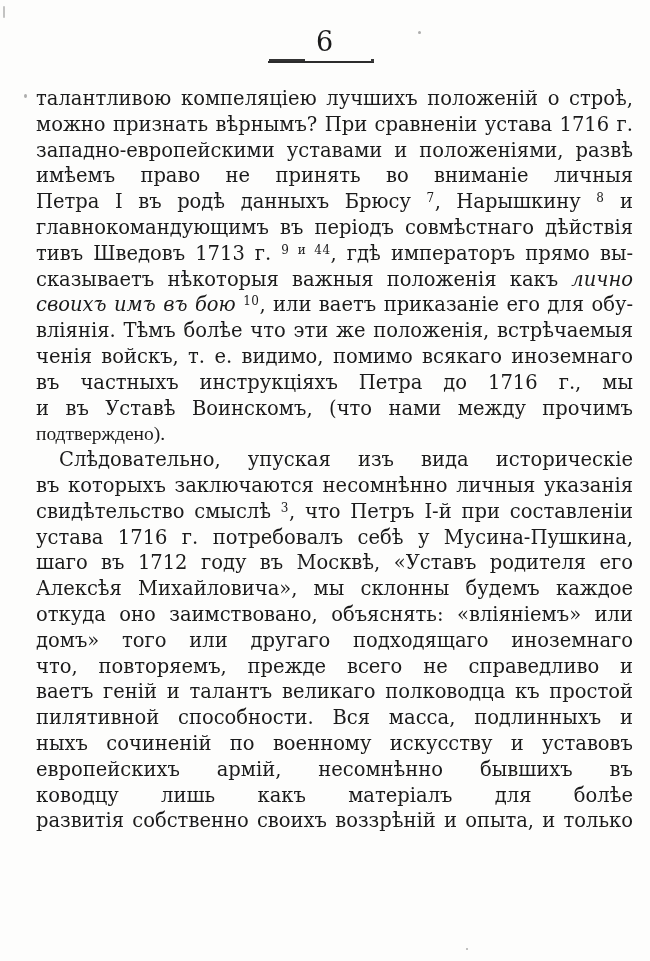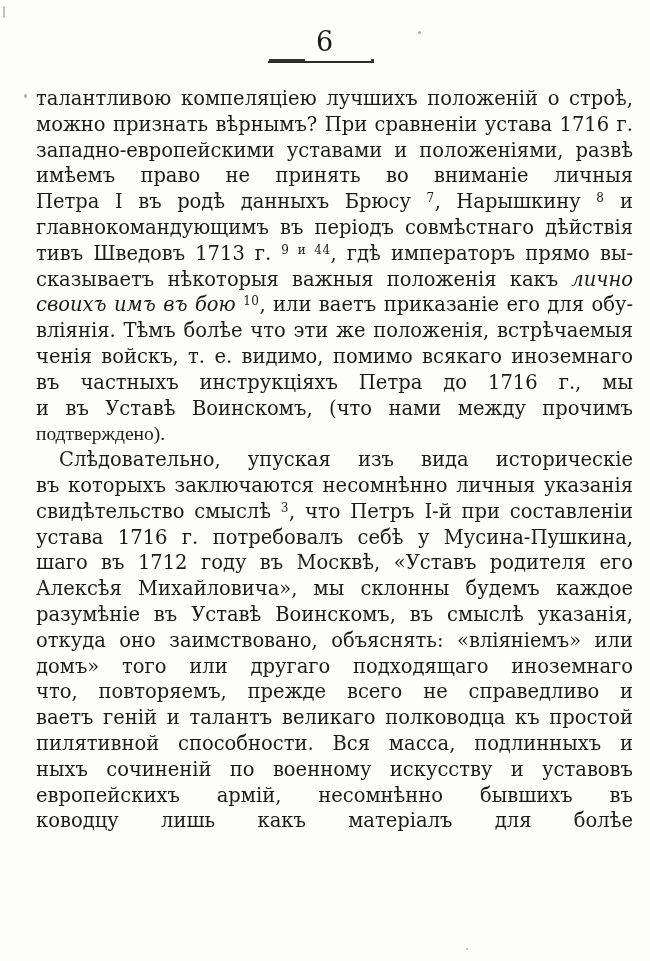--- a/index.html
+++ b/index.html
@@ -154,7 +154,6 @@
       <div class="line"><span>устава 1716 г. потребовалъ себѣ у Мусина-Пушкина, быв-</span></div>
       <div class="line"><span>шаго въ 1712 году въ Москвѣ, «Уставъ родителя его Царя</span></div>
       <div class="line"><span>Алексѣя Михайловича», мы склонны будемъ каждое недо-</span></div>
-      <div class="line"><span>разумѣніе въ Уставѣ Воинскомъ, въ смыслѣ указанія,</span></div>
       <div class="line"><span>откуда оно заимствовано, объяснять: «вліяніемъ» или «слѣ-</span></div>
       <div class="line"><span>домъ» того или другаго подходящаго иноземнаго положенія;</span></div>
       <div class="line"><span>что, повторяемъ, прежде всего не справедливо и приравни-</span></div>

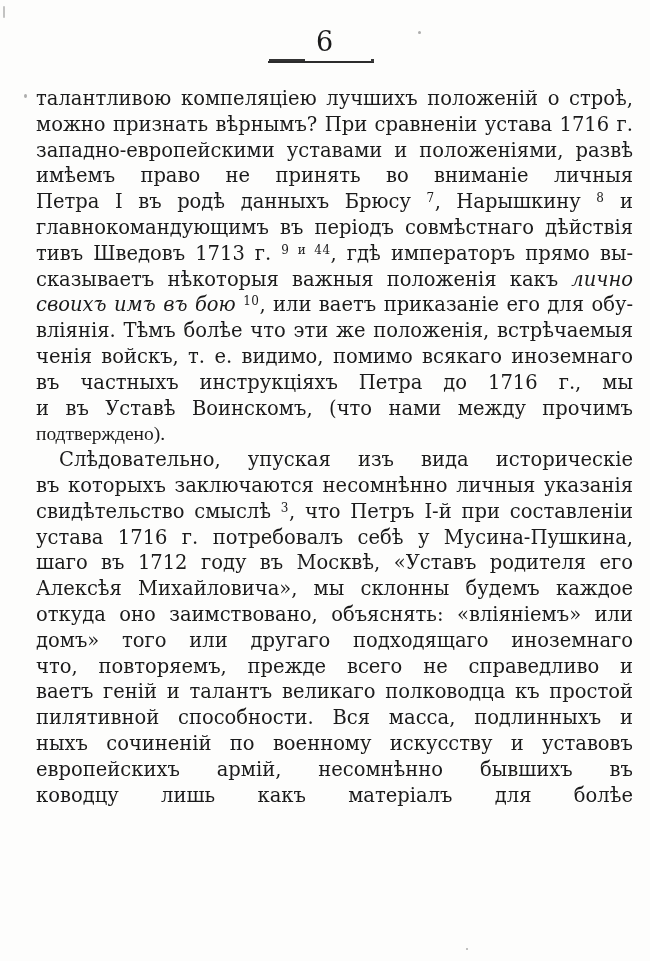--- a/index.html
+++ b/index.html
@@ -162,6 +162,7 @@
       <div class="line"><span>ныхъ сочиненій по военному искусству и уставовъ западно-</span></div>
       <div class="line"><span>европейскихъ армій, несомнѣнно бывшихъ въ распоряженіи</span></div>
       <div class="line"><span>ководцу лишь какъ матеріалъ для болѣе систематическаго</span></div>
+      <div class="line"><span>развитія собственно своихъ воззрѣній и опыта, и только</span></div>
     </div>
 
   <div class="speckle s1"></div>

